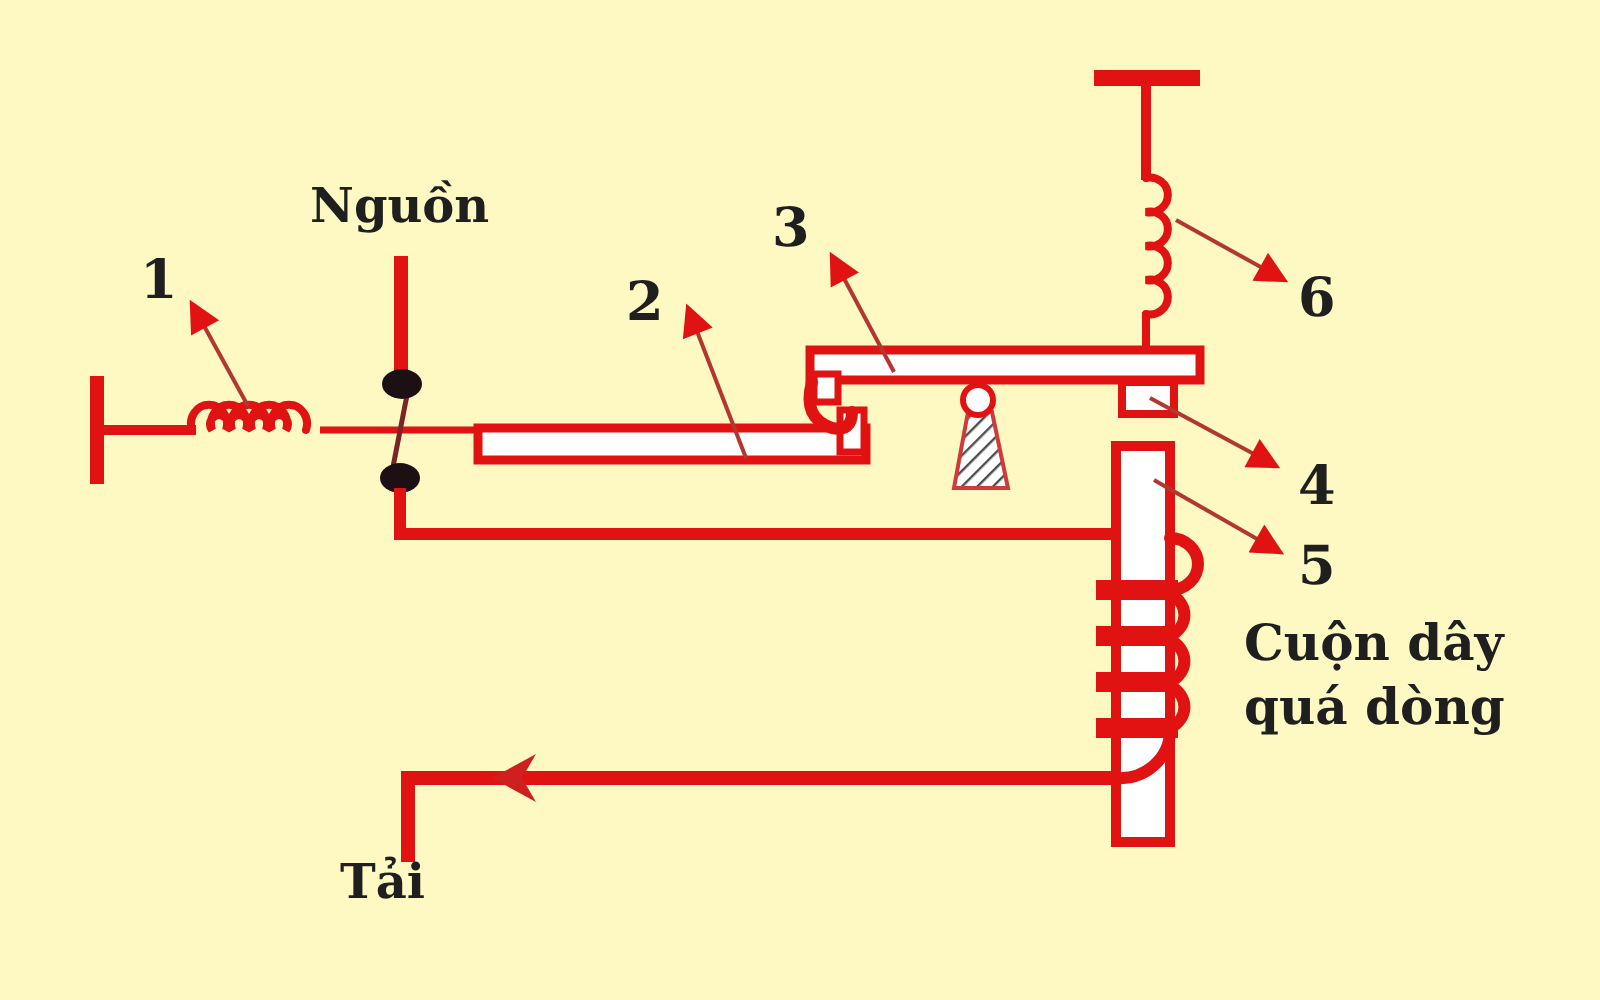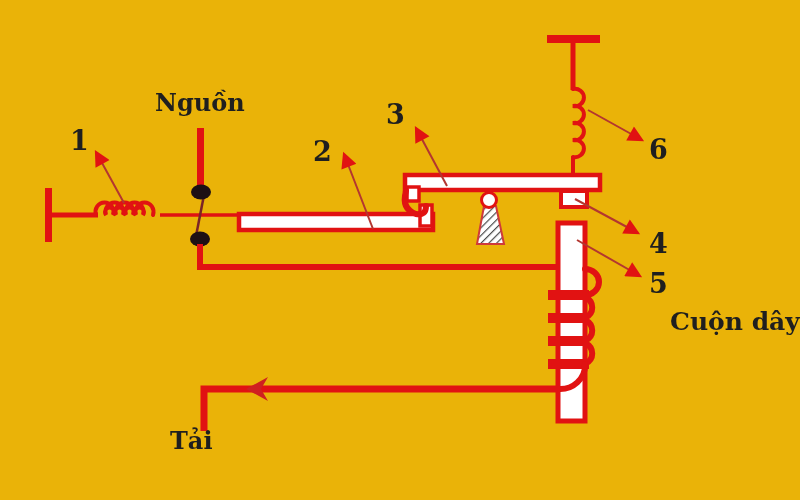--- a/index.html
+++ b/index.html
@@ -4,7 +4,7 @@
 <style>
   html,body{margin:0;padding:0;background:#ffffff;}
   #stage{
-    position:relative;width:800px;height:500px;background:#eab308;overflow:hidden;
+    position:relative;width:800px;height:500px;background:#fef9c3;overflow:hidden;
     font-family:"DejaVu Serif","Liberation Serif",serif;color:#1f1f1f;
   }
   #stage svg{position:absolute;left:0;top:0;}

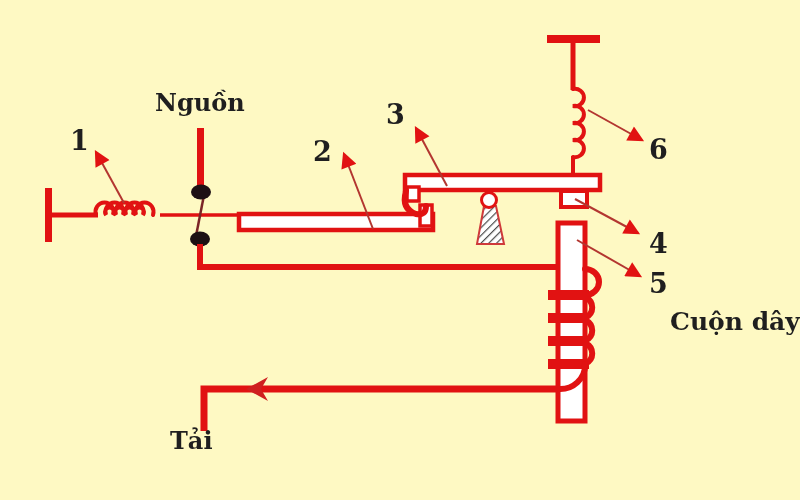--- a/index.html
+++ b/index.html
@@ -12,7 +12,7 @@
   .num{font-size:27px;}
   .word{font-size:24px;}
   .caption{font-size:25px;line-height:32px;font-weight:bold;}
-  .caption span{display:block;margin-left:48px;}
+  .caption span{display:block;}
 </style>
 </head>
 <body>

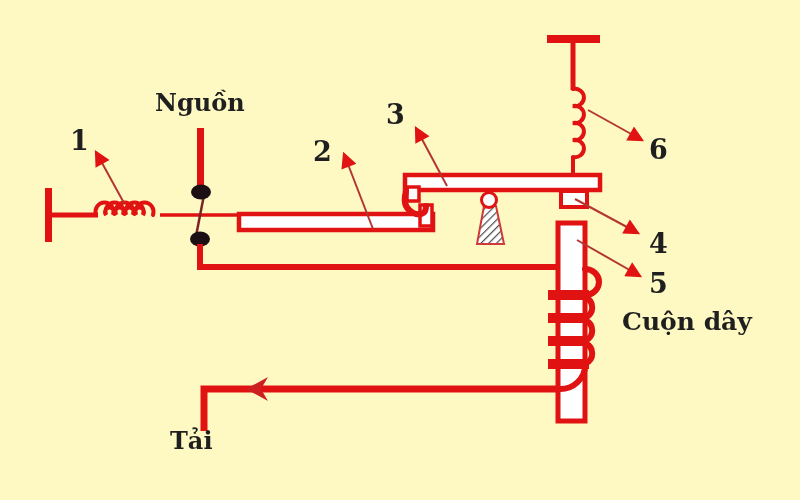--- a/index.html
+++ b/index.html
@@ -104,6 +104,7 @@
 
   <div class="lbl caption" style="left:622px;top:306px;">
     <span>Cuộn dây</span>
+    <span>quá dòng</span>
   </div>
 
 </div>

